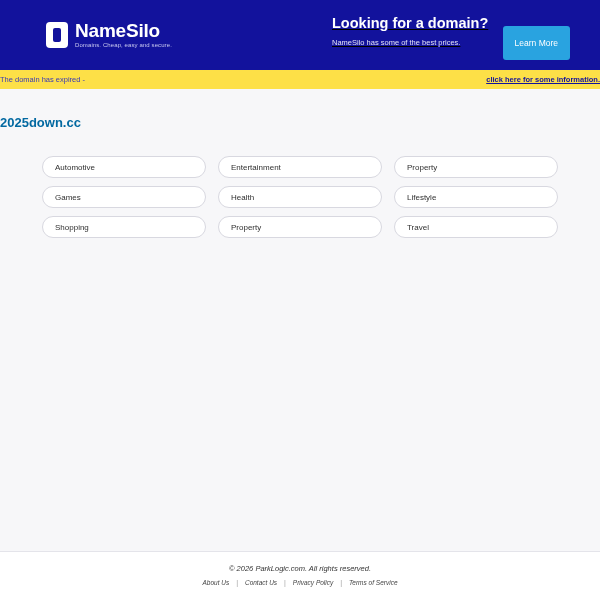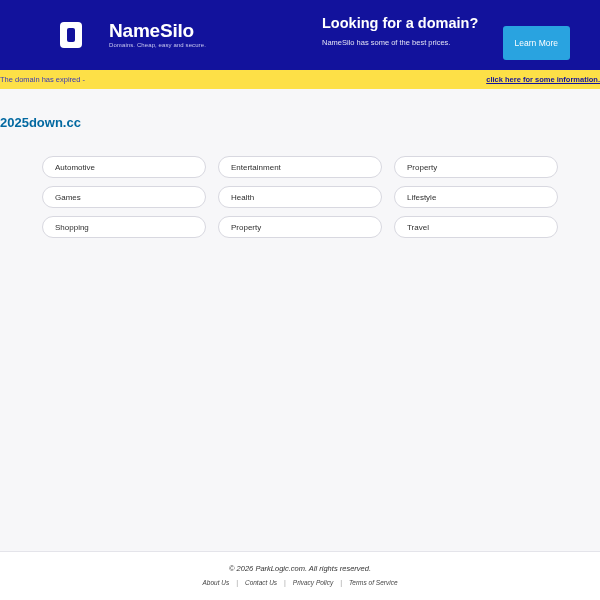--- a/index.html
+++ b/index.html
@@ -34,8 +34,7 @@
   .logo-wrap {
     display: flex;
     align-items: center;
-    margin-left: 30px;
-    gap: 20px;
+    margin-left: 16px;
   }
   .logo-mark {
     width: 22px;

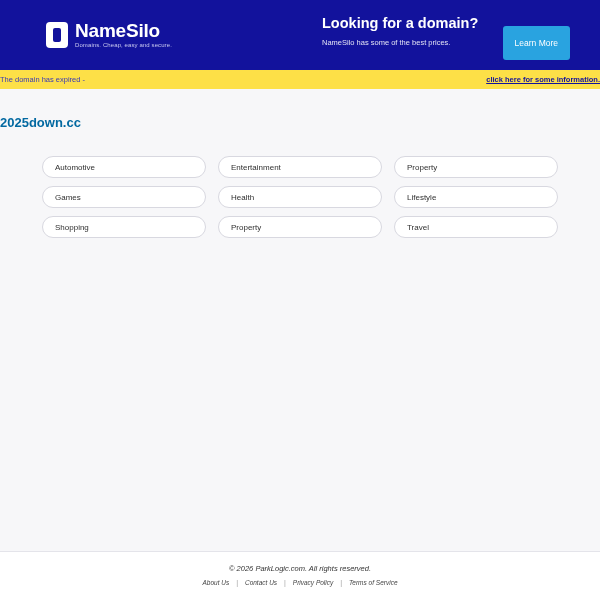--- a/index.html
+++ b/index.html
@@ -74,9 +74,10 @@
 
   .promo {
     position: absolute;
-    left: 322px;
+    left: 332px;
     top: 14px;
     width: 180px;
+    text-decoration: underline;
   }
   .promo-title {
     color: #ffffff;

